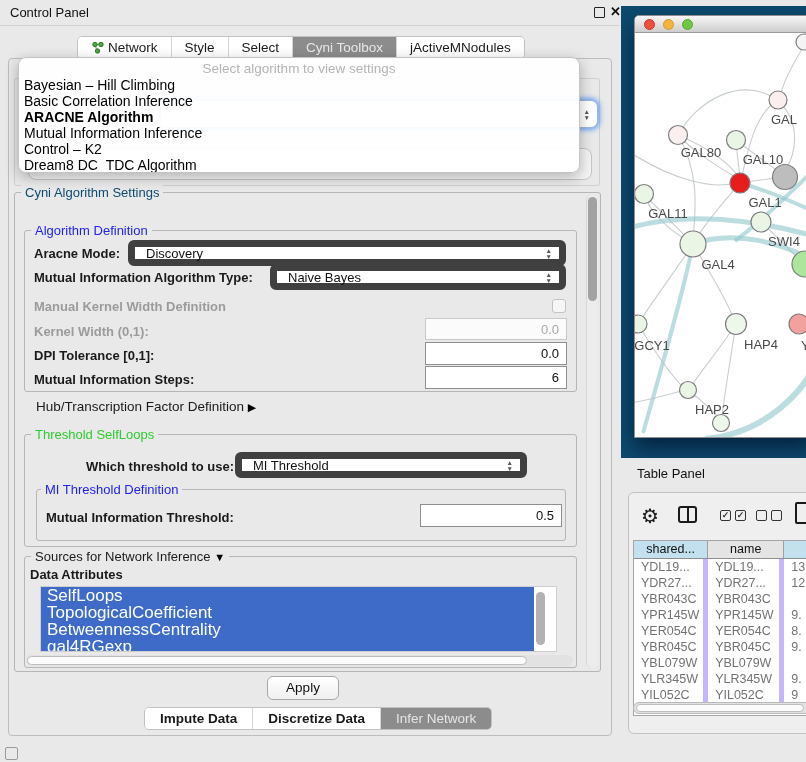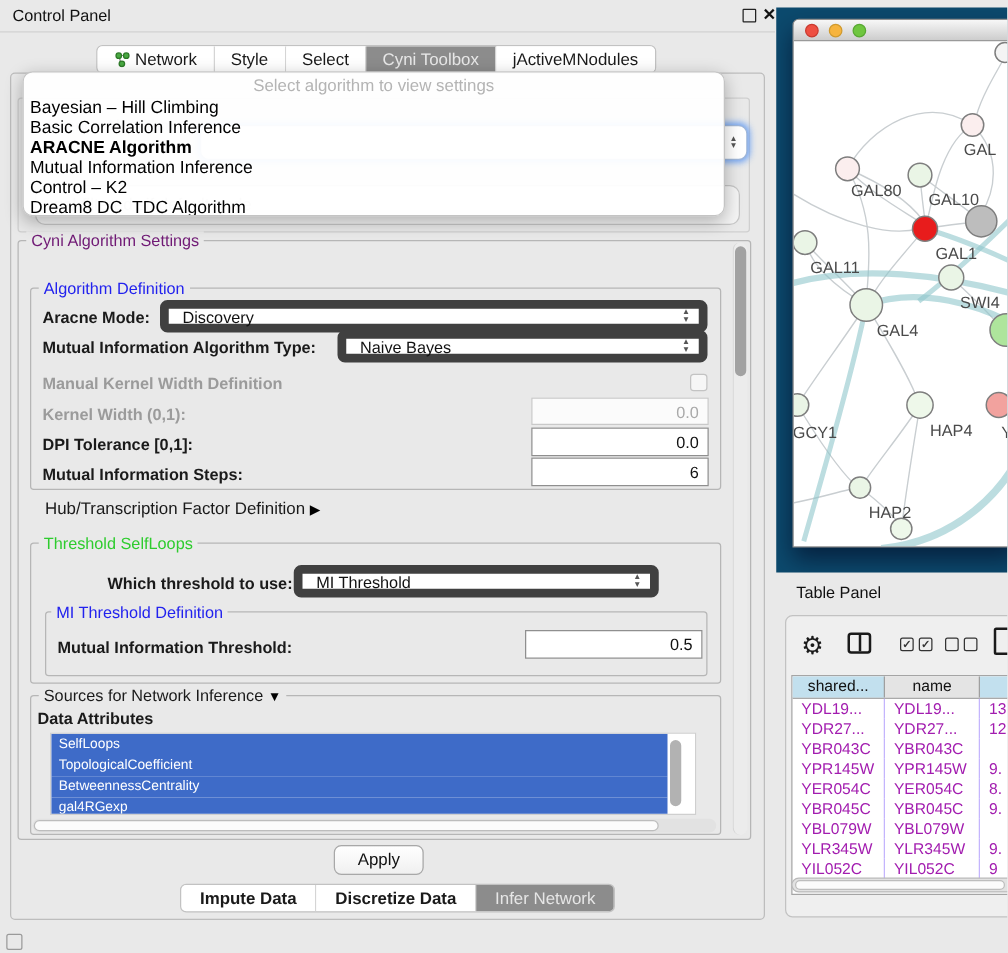--- a/index.html
+++ b/index.html
@@ -189,7 +189,7 @@
   </div>
 
   <div class="grp" style="left:14px;top:192px;width:587px;height:480px;">
-    <span class="grp-t" style="left:6px;top:-8px;color:#701a75;">Cyni Algorithm Settings</span>
+    <span class="grp-t" style="left:6px;top:-8px;color:#0c4a6e;">Cyni Algorithm Settings</span>
   </div>
   <div class="vtrack">
       <div class="vthumb"></div>

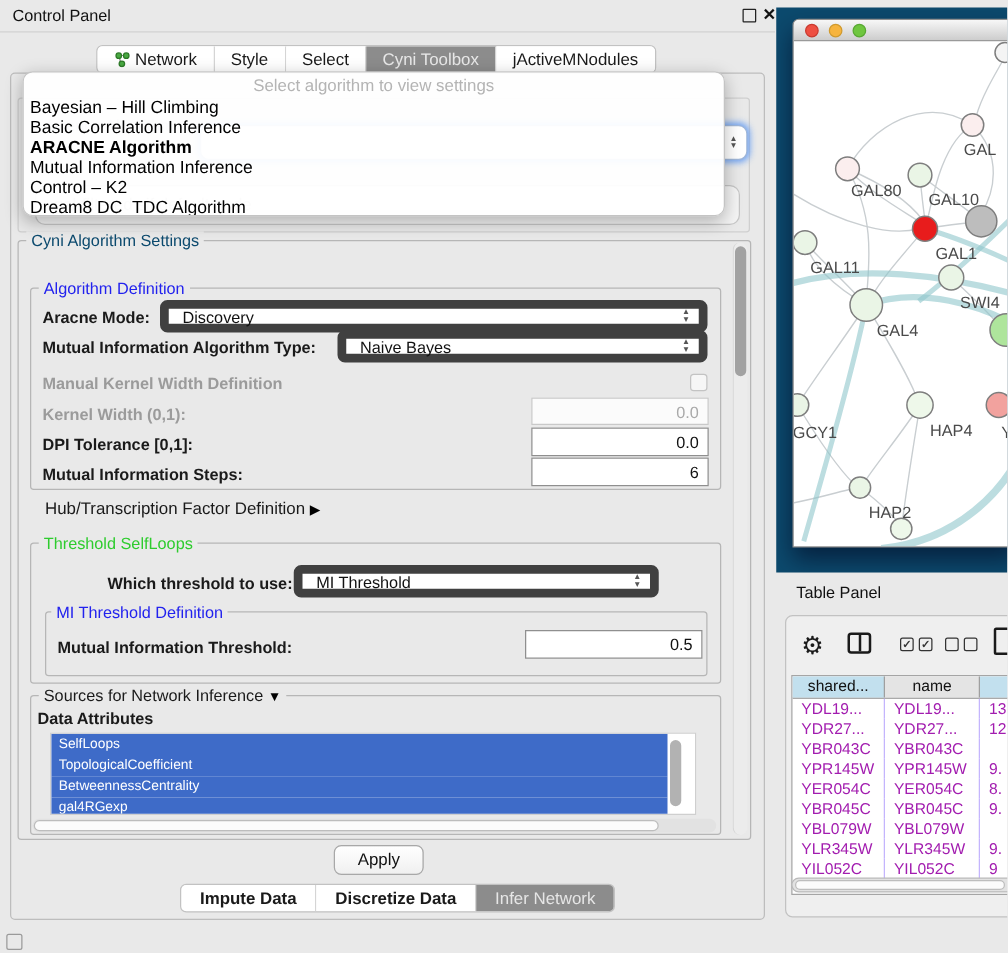--- a/index.html
+++ b/index.html
@@ -120,8 +120,8 @@
     background:#e4e4e4; border-right:1px solid #9f9f9f; overflow:hidden; white-space:nowrap; }
   .th.hl { background:#c2e0ee; }
   .tr { display:flex; height:16px; }
-  .td { font-size:12.5px; color:#a21caf; line-height:16px; padding-left:7px;
-    border-right:1px solid #c4b5fd; overflow:hidden; white-space:nowrap; }
+  .td { font-size:12.5px; color:#737373; line-height:16px; padding-left:7px;
+    border-right:5px solid #c4b5fd; overflow:hidden; white-space:nowrap; }
   .t-hscroll { position:absolute; left:633px; top:702px; width:179px; height:12px;
     background:#e2e2e2; border:1px solid #b9b9b9; border-radius:6px; }
   .t-hthumb { position:absolute; left:2px; top:1px; width:168px; height:8px;

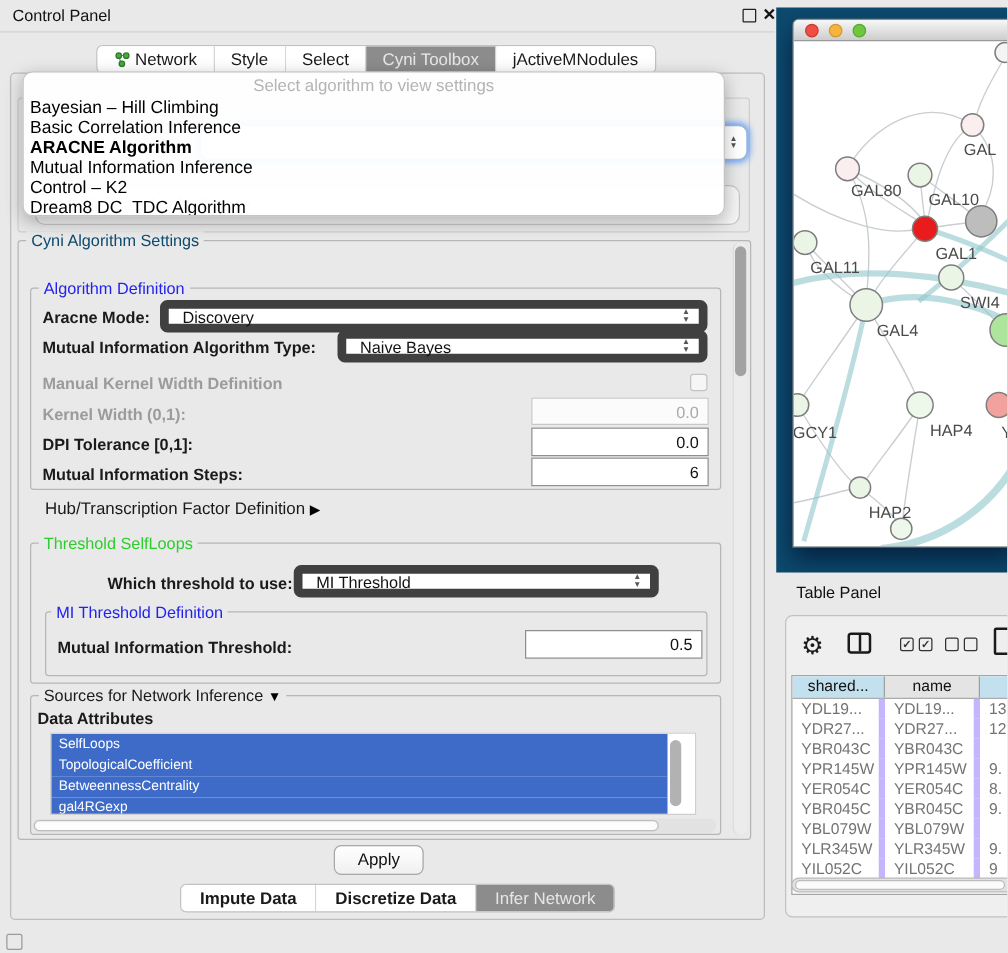--- a/index.html
+++ b/index.html
@@ -65,7 +65,7 @@
 
   .srclist { position:absolute; left:40px; top:586px; width:517px; height:66px;
     background:#fff; border:1px solid #cfcfcf; overflow:hidden; }
-  .src-item { width:493px; height:17px; background:#3e6bc8; color:#fff; font-size:11px;
+  .src-item { width:493px; height:17px; background:#3e6bc8; color:#fff; font-size:17px;
     line-height:17px; padding-left:6px; white-space:nowrap; }
   .src-scroll { position:absolute; left:495px; top:5px; width:9px; height:53px; background:#b2b2b2; border-radius:5px; }
   .hscroll { position:absolute; left:26px; top:655px; width:547px; height:11px;

